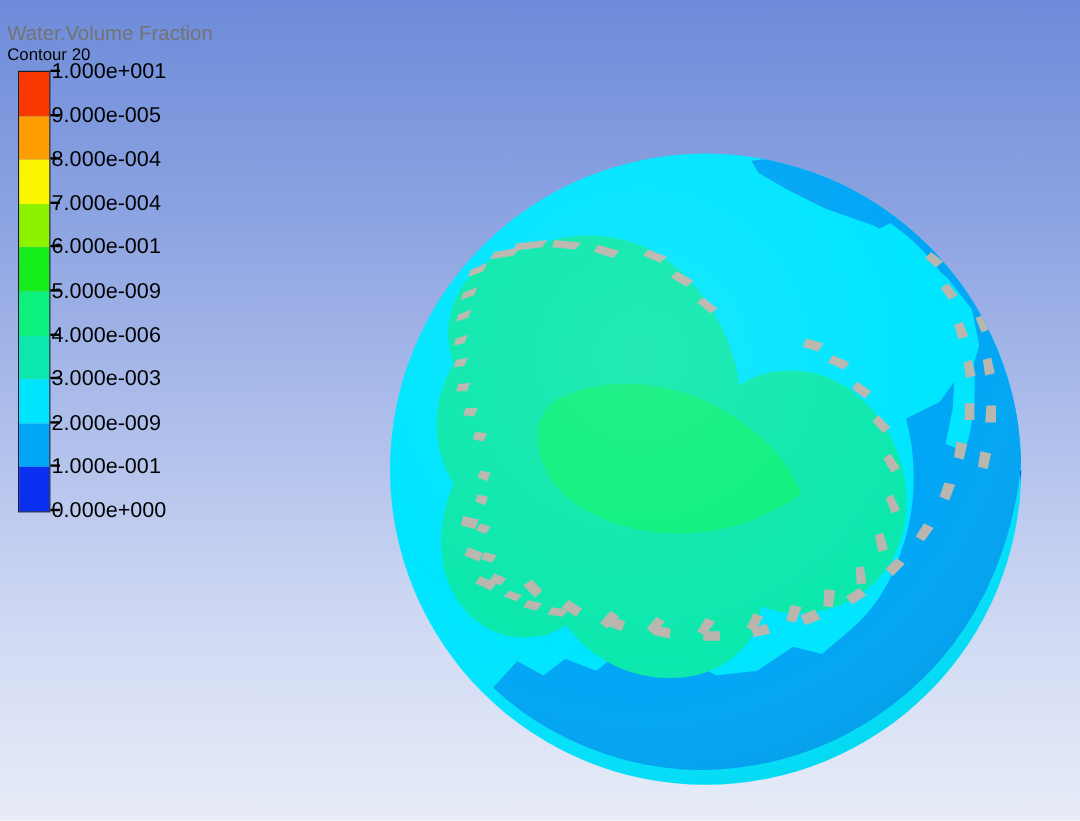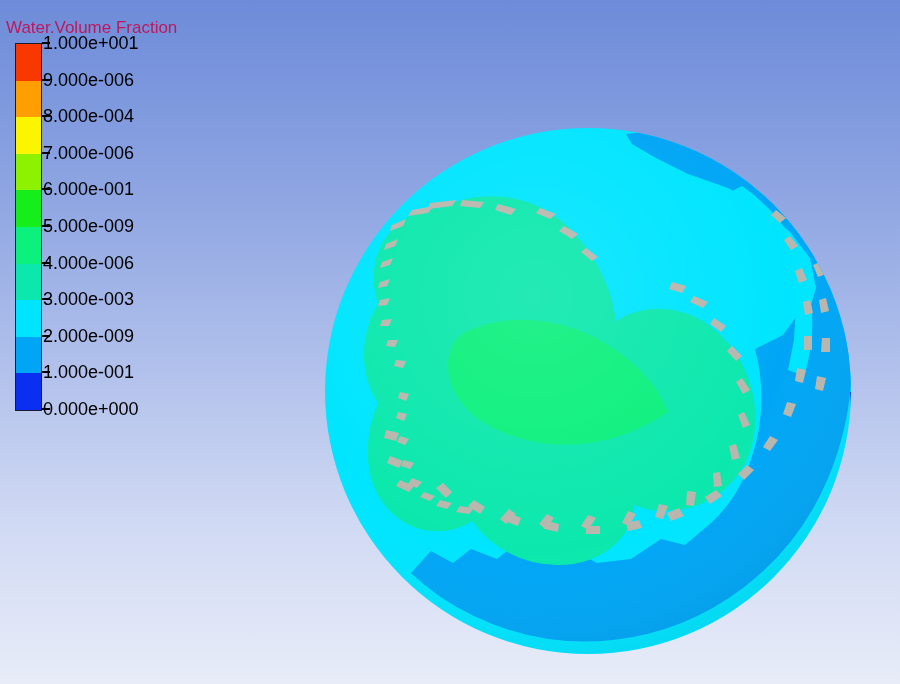--- a/index.html
+++ b/index.html
@@ -43,7 +43,7 @@
     font-size: 17px;
     line-height: 19px;
     letter-spacing: 0px;
-    color: #be185d;
+    color: #737373;
     white-space: nowrap;
   }
   #legend-subtitle {

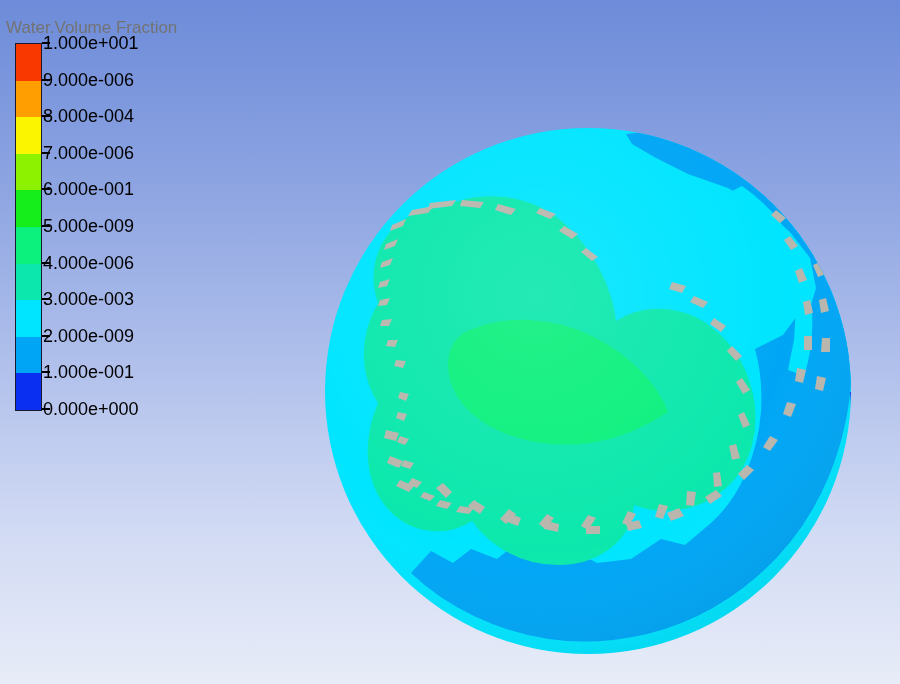--- a/index.html
+++ b/index.html
@@ -266,6 +266,7 @@
 
   <div id="legend">
     <div id="legend-title">Water.Volume Fraction</div>
+    <div id="legend-subtitle">Contour 20</div>
 
     <div id="legend-body">
       <div id="colorbar">

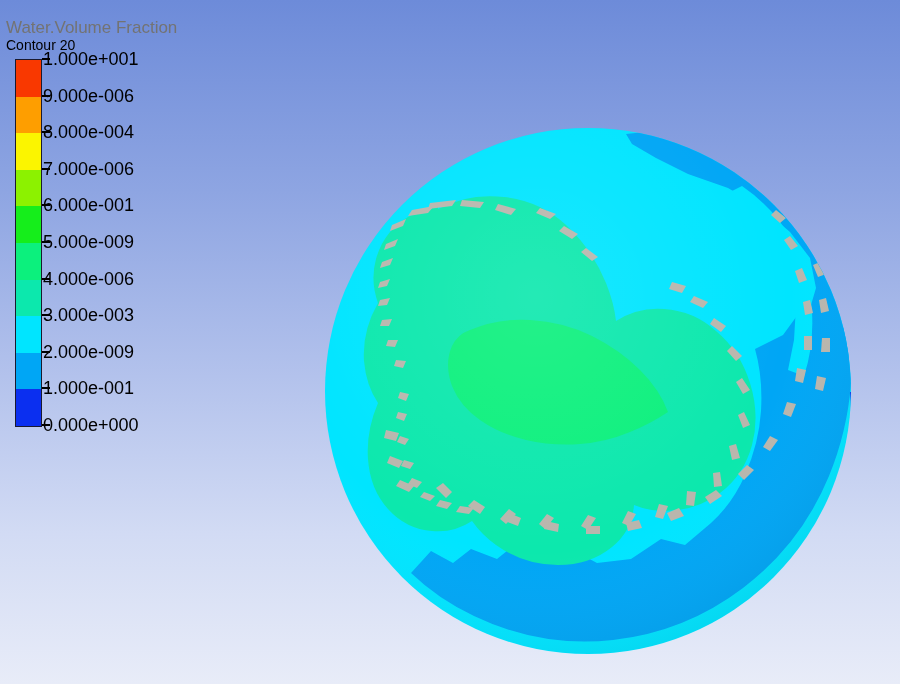--- a/index.html
+++ b/index.html
@@ -288,7 +288,7 @@
           </div>
           <div class="legend-tick-row" style="top: 36.6px;">
             <div class="tick-mark"></div>
-            <div class="tick-label">9.000e-006</div>
+            <div class="tick-label">9.000e-005</div>
           </div>
           <div class="legend-tick-row" style="top: 73.2px;">
             <div class="tick-mark"></div>

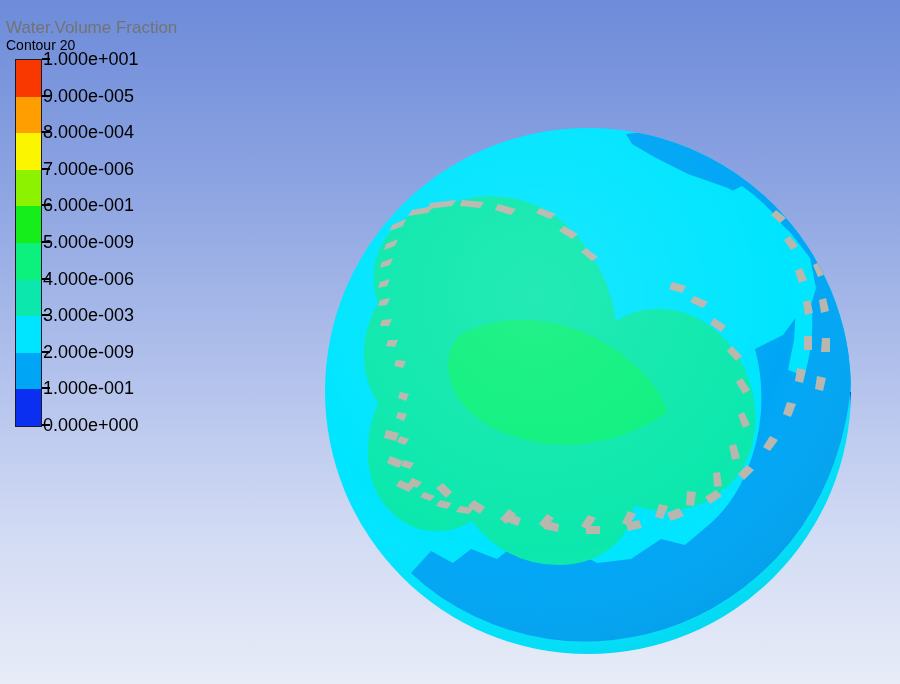--- a/index.html
+++ b/index.html
@@ -296,7 +296,7 @@
           </div>
           <div class="legend-tick-row" style="top: 109.8px;">
             <div class="tick-mark"></div>
-            <div class="tick-label">7.000e-006</div>
+            <div class="tick-label">7.000e-004</div>
           </div>
           <div class="legend-tick-row" style="top: 146.4px;">
             <div class="tick-mark"></div>

